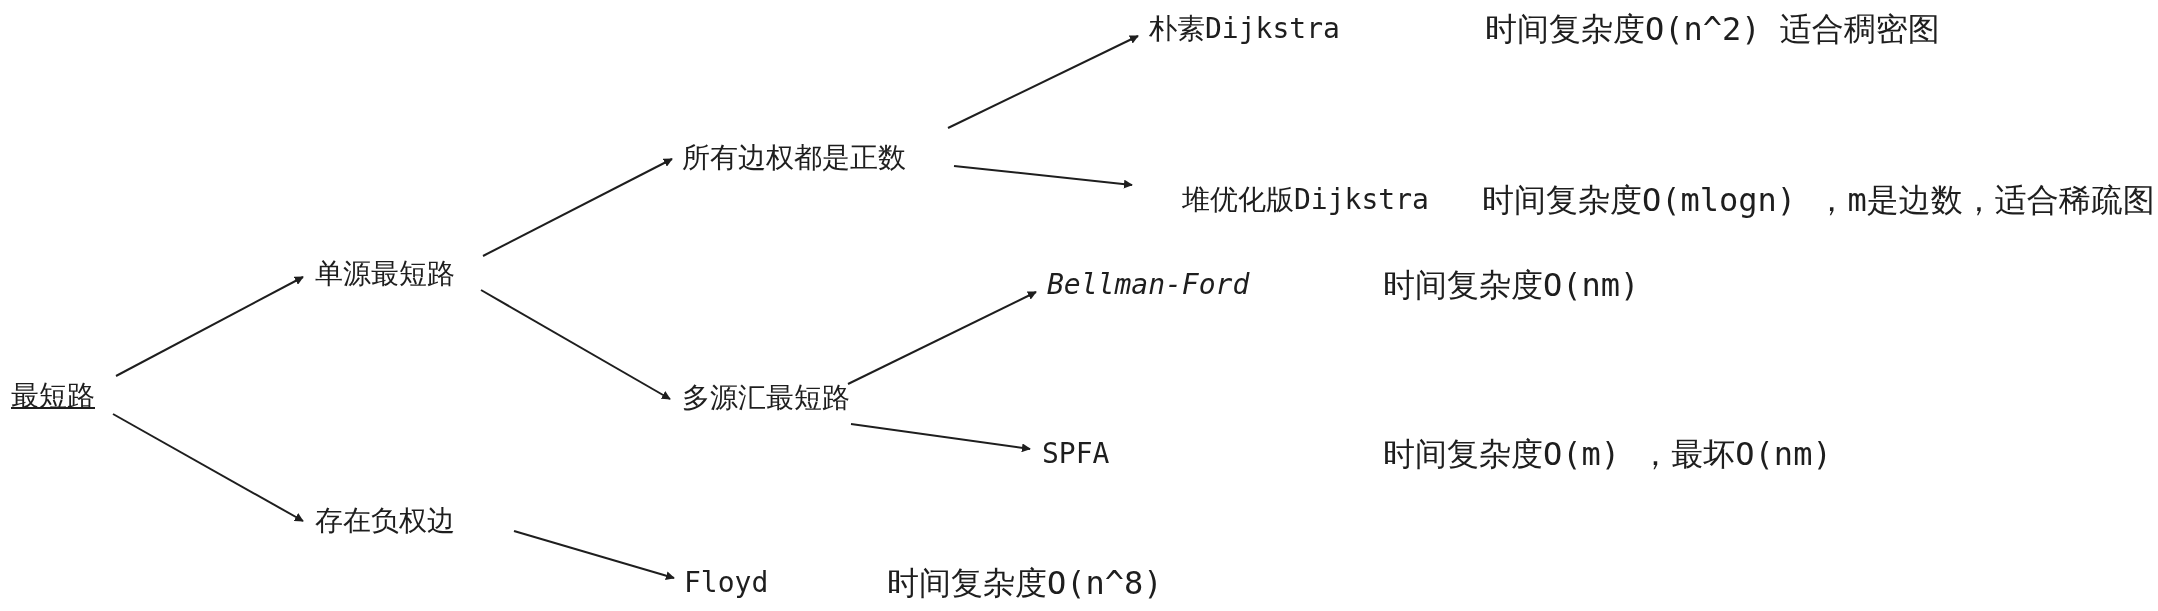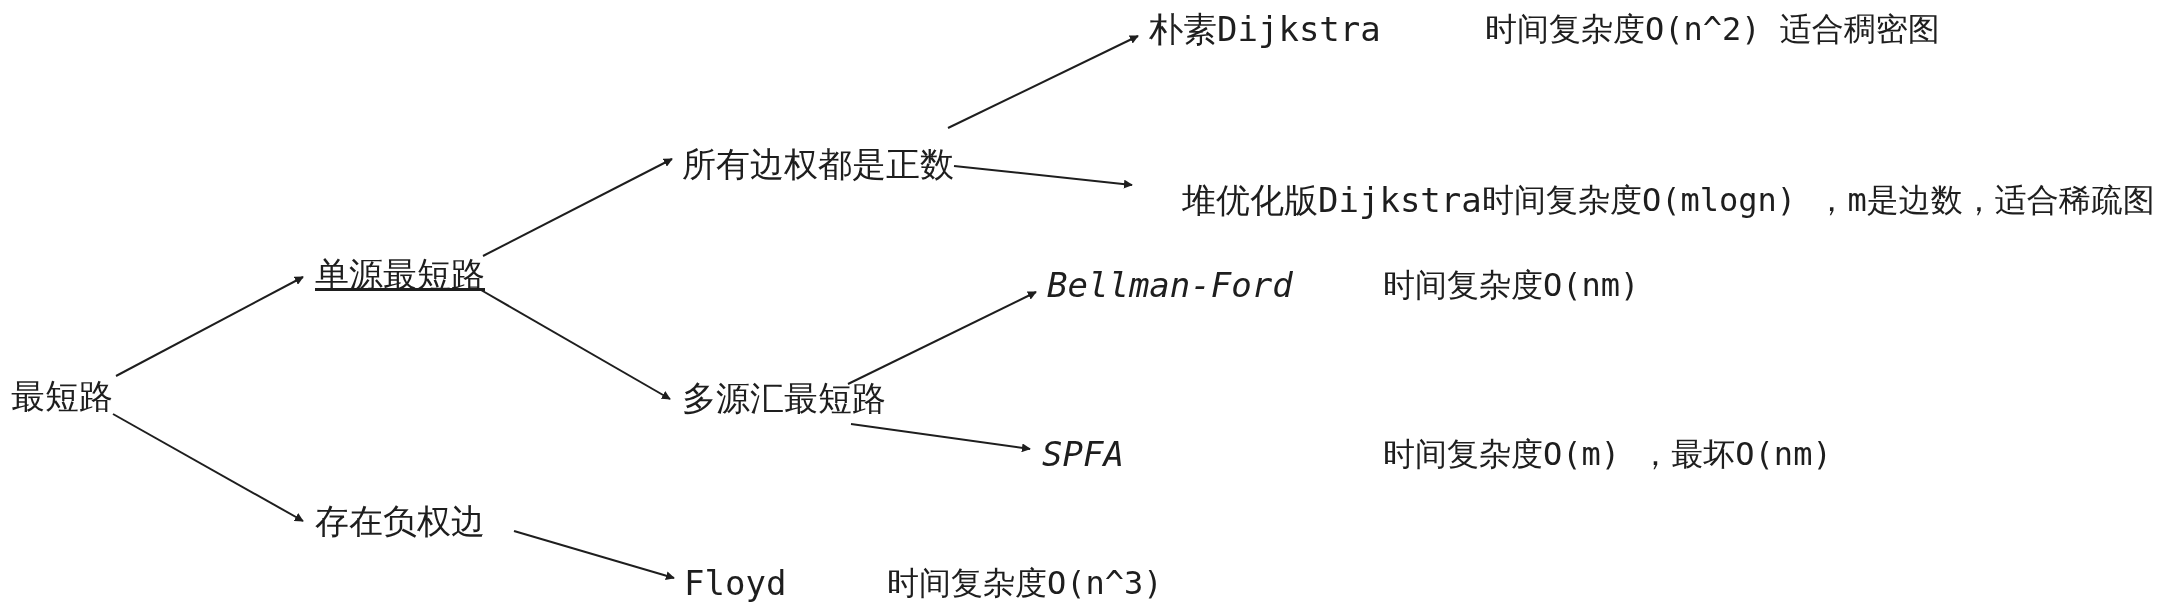--- a/index.html
+++ b/index.html
@@ -6,7 +6,7 @@
   body { width:2158px; height:611px; position:relative; overflow:hidden;
          font-family:"DejaVu Sans", sans-serif; color:#1e1e1e; }
   svg.edges { position:absolute; left:0; top:0; width:2158px; height:611px; }
-  .node { position:absolute; font-size:34px; line-height:40px; white-space:nowrap;
+  .node { position:absolute; font-size:28px; line-height:40px; white-space:nowrap;
           transform:translateY(-50%); }
   .mono { font-family:"DejaVu Sans Mono", monospace; }
   .note { position:absolute; font-size:32px; line-height:40px; white-space:nowrap;

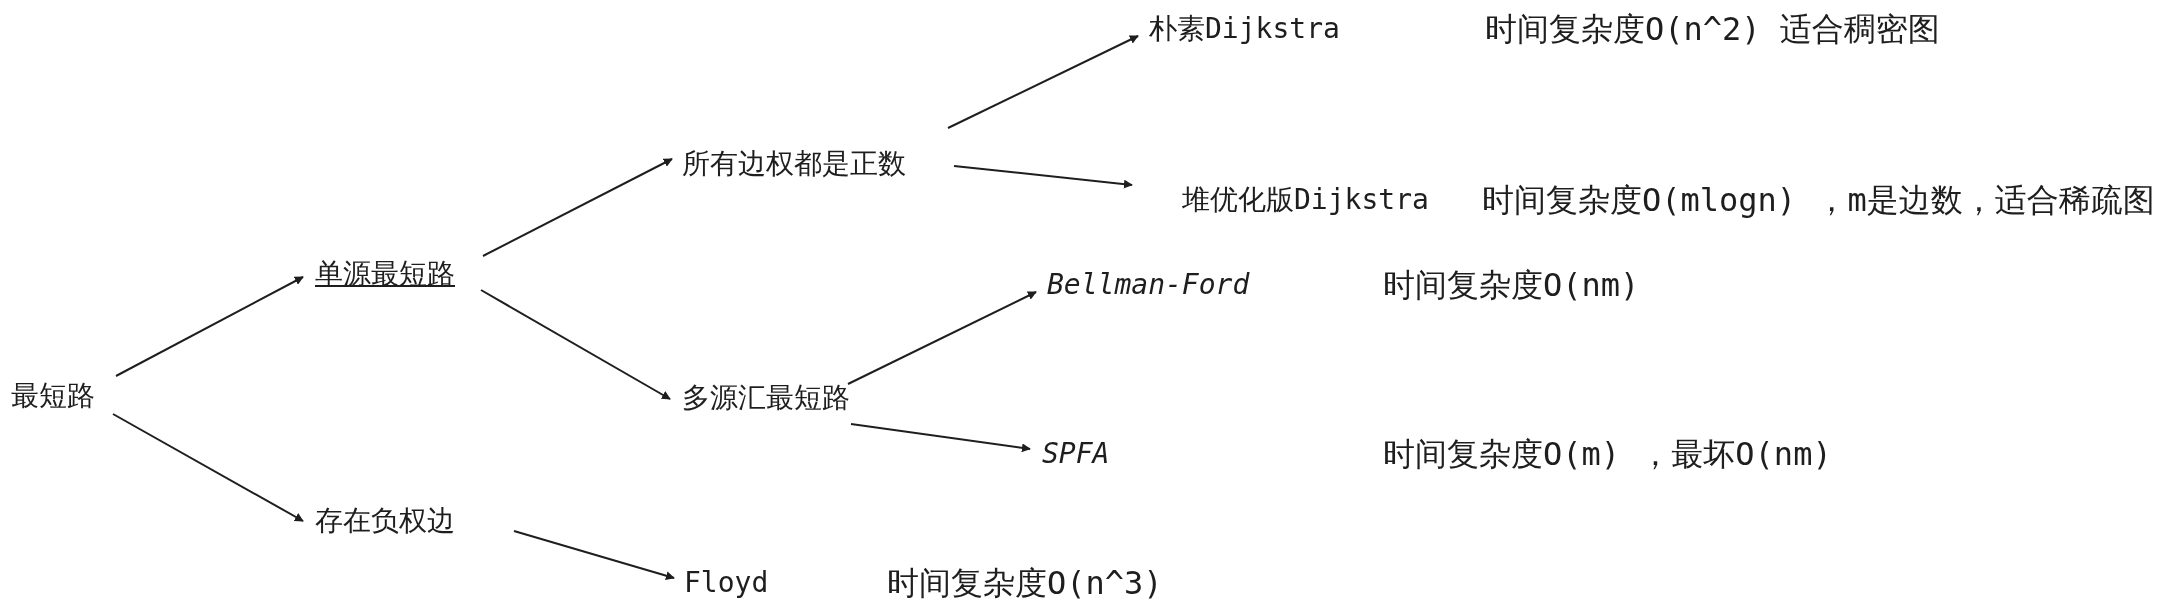--- a/index.html
+++ b/index.html
@@ -35,7 +35,7 @@
 <div class="node" style="left:11px; top:396px;">最短路</div>
 <div class="node" style="left:315px; top:274px;text-decoration:underline;">单源最短路</div>
 <div class="node" style="left:315px; top:521px;">存在负权边</div>
-<div class="node" style="left:682px; top:164px;">所有边权都是正数</div>
+<div class="node" style="left:682px; top:158px;">所有边权都是正数</div>
 <div class="node" style="left:682px; top:398px;">多源汇最短路</div>
 
 <div class="node mono" style="left:1149px; top:29px;">朴素Dijkstra</div>

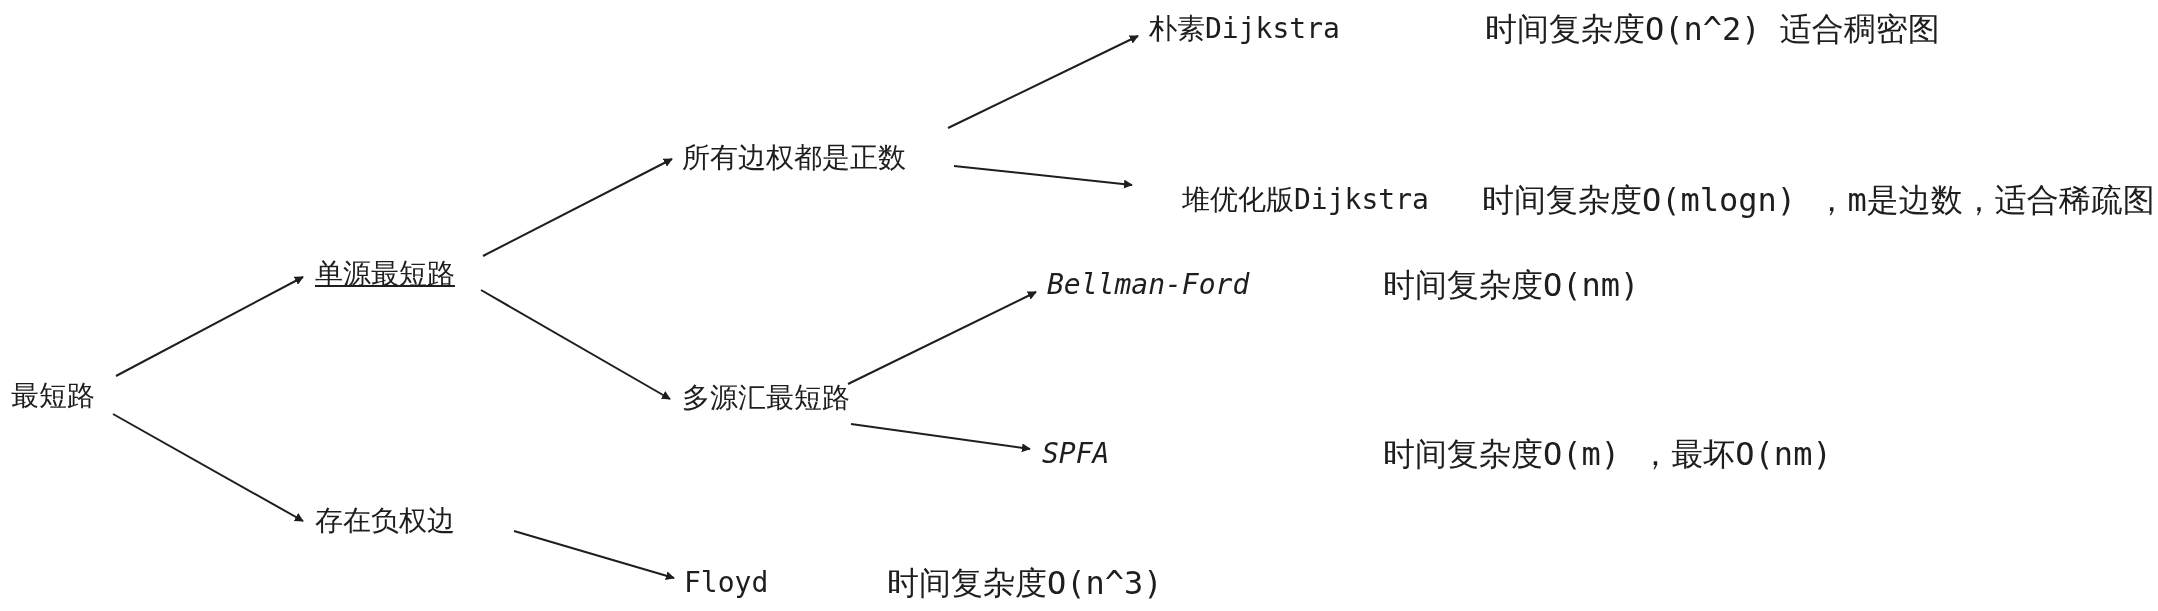--- a/index.html
+++ b/index.html
@@ -33,7 +33,7 @@
 </svg>
 
 <div class="node" style="left:11px; top:396px;">最短路</div>
-<div class="node" style="left:315px; top:274px;text-decoration:underline;">单源最短路</div>
+<div class="node" style="left:315px; top:274px;">单源最短路</div>
 <div class="node" style="left:315px; top:521px;">存在负权边</div>
 <div class="node" style="left:682px; top:158px;">所有边权都是正数</div>
 <div class="node" style="left:682px; top:398px;">多源汇最短路</div>

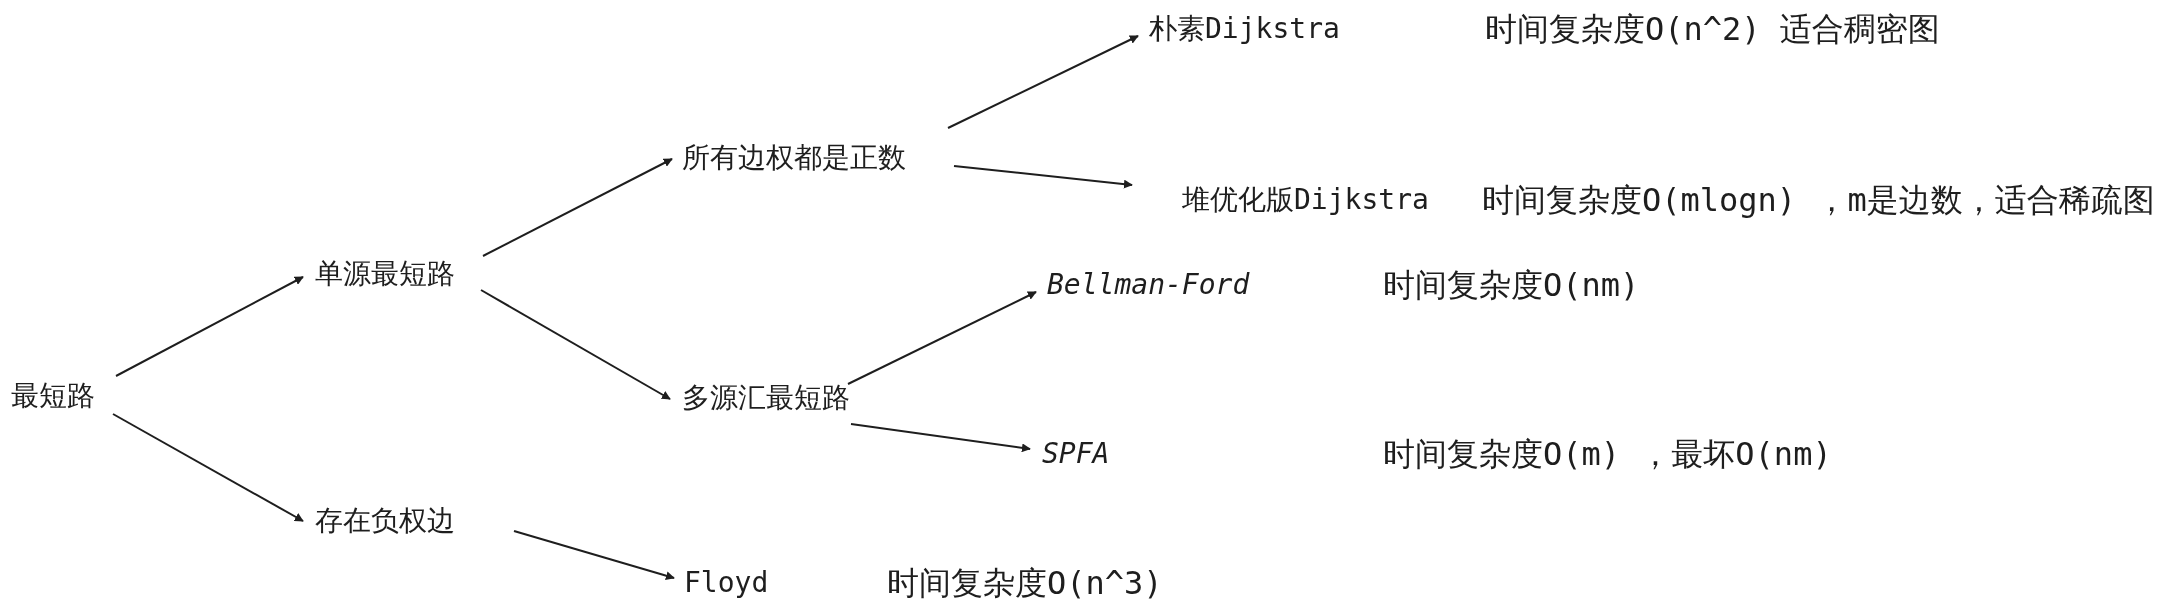--- a/index.html
+++ b/index.html
@@ -32,7 +32,7 @@
   <line x1="514" y1="531" x2="674" y2="578" stroke="#1e1e1e" stroke-width="2" marker-end="url(#arrow)"></line>
 </svg>
 
-<div class="node" style="left:11px; top:396px;">最短路</div>
+<div class="node" style="left:11px; top:396px;text-decoration:underline;">最短路</div>
 <div class="node" style="left:315px; top:274px;">单源最短路</div>
 <div class="node" style="left:315px; top:521px;">存在负权边</div>
 <div class="node" style="left:682px; top:158px;">所有边权都是正数</div>

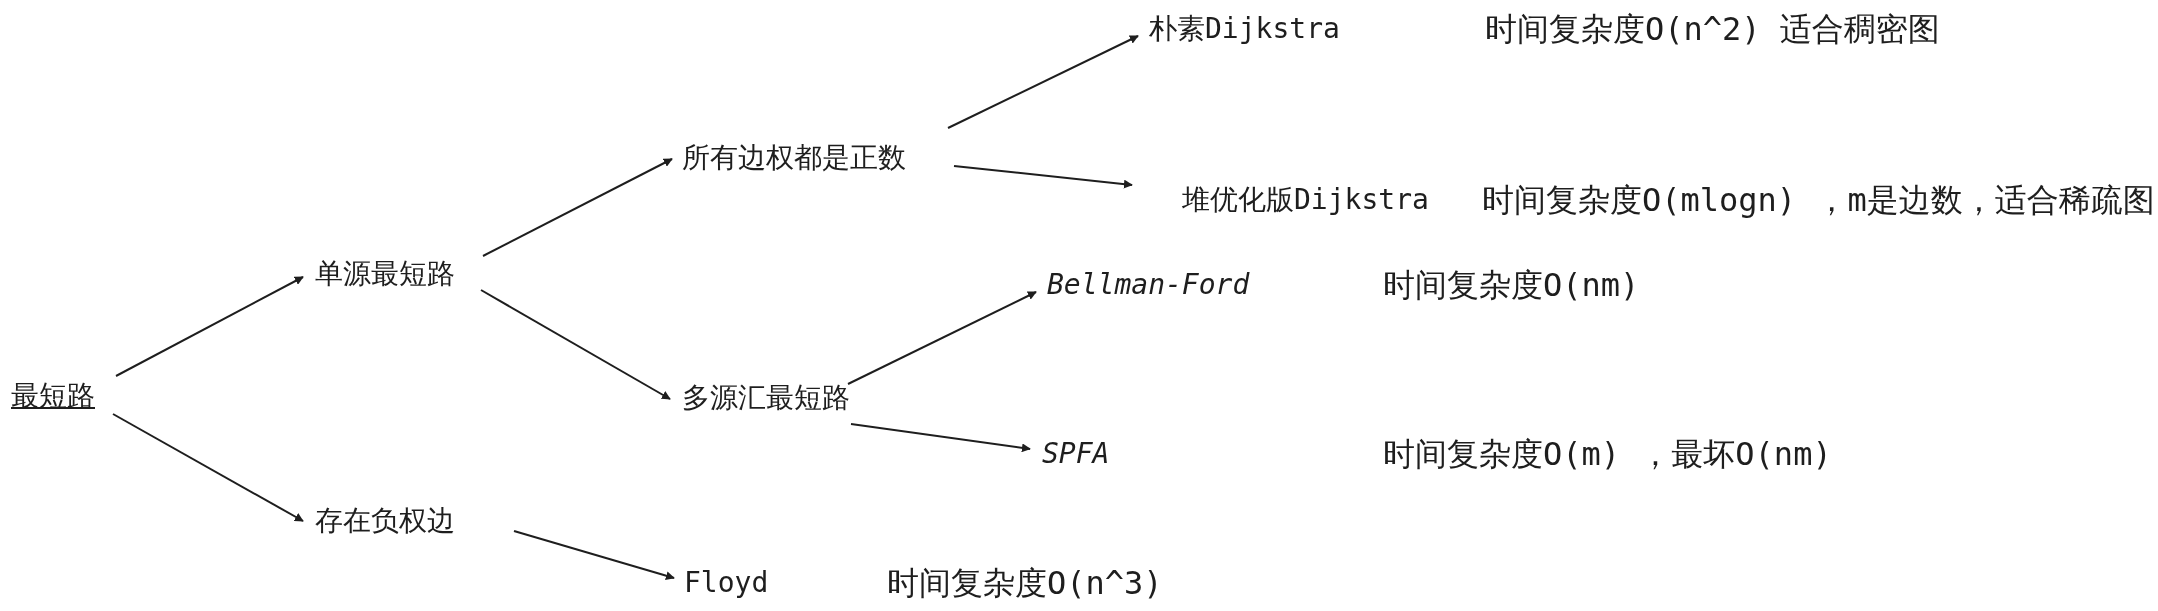--- a/index.html
+++ b/index.html
@@ -41,7 +41,7 @@
 <div class="node mono" style="left:1149px; top:29px;">朴素Dijkstra</div>
 <div class="node mono" style="left:1182px; top:200px;">堆优化版Dijkstra</div>
 <div class="node mono" style="left:1047px; top:285px;font-style:italic;">Bellman-Ford</div>
-<div class="node mono" style="left:1042px; top:454px;font-style:italic;">SPFA</div>
+<div class="node mono" style="left:1042px; top:454px;">SPFA</div>
 <div class="node mono" style="left:684px; top:583px;">Floyd</div>
 
 <div class="note mono" style="left:1485px; top:29px;">时间复杂度O(n^2) 适合稠密图</div>

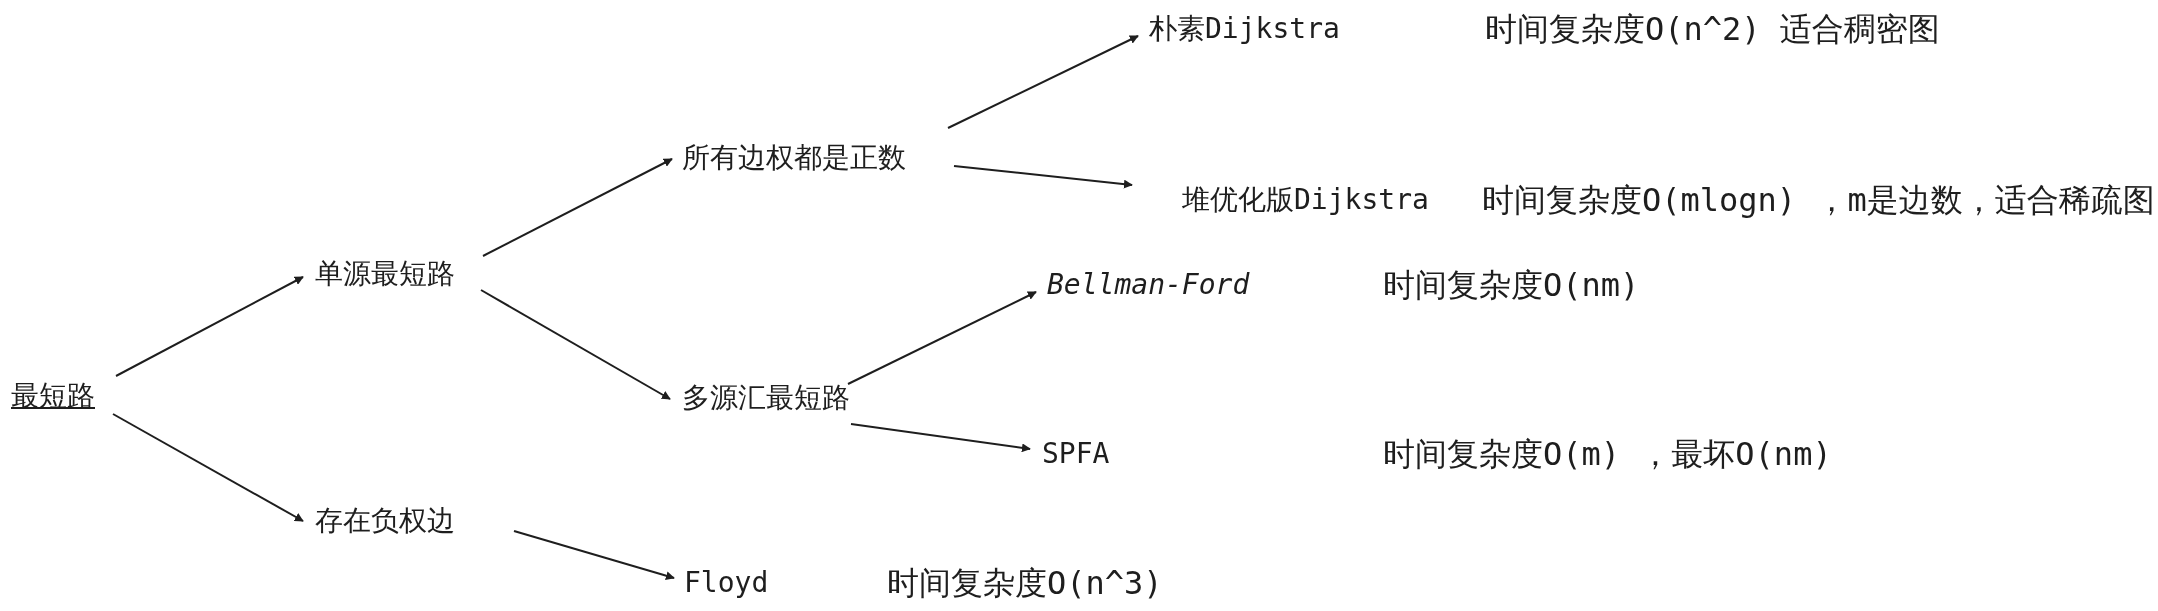--- a/index.html
+++ b/index.html
@@ -48,6 +48,6 @@
 <div class="note mono" style="left:1482px; top:200px;text-align:right;">时间复杂度O(mlogn) ，m是边数，适合稀疏图</div>
 <div class="note mono" style="left:1383px; top:285px;">时间复杂度O(nm)</div>
 <div class="note mono" style="left:1383px; top:454px;">时间复杂度O(m) ，最坏O(nm)</div>
-<div class="note mono" style="left:887px; top:583px;">时间复杂度O(n^3)</div>
+<div class="note mono" style="left:887px; top:583px;">时间复杂度O(n^8)</div>
 
 </body></html>

